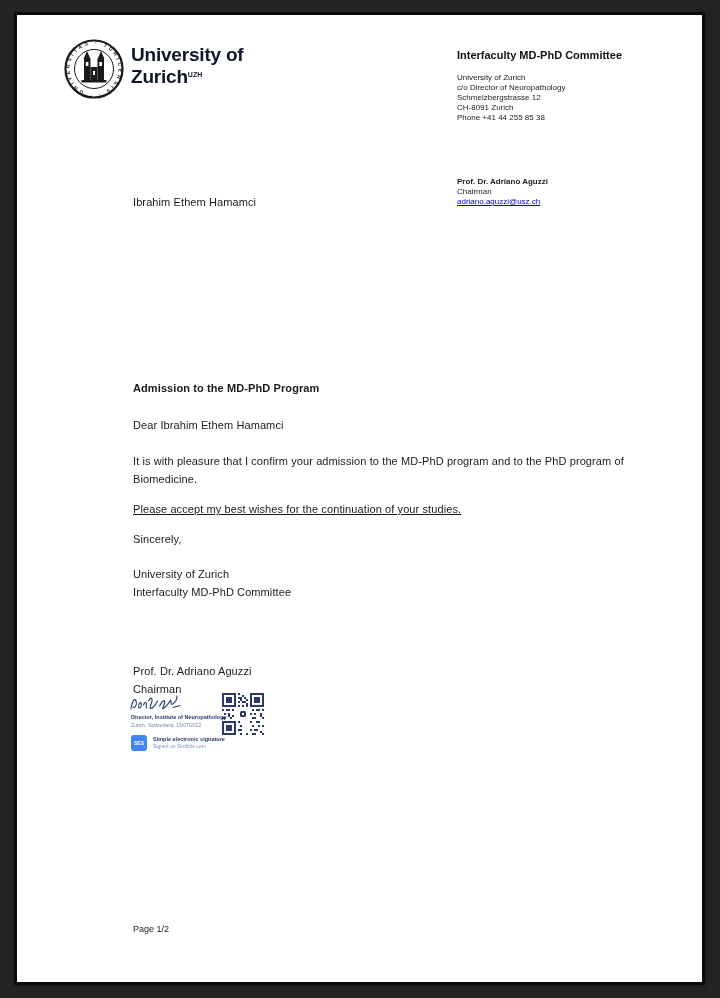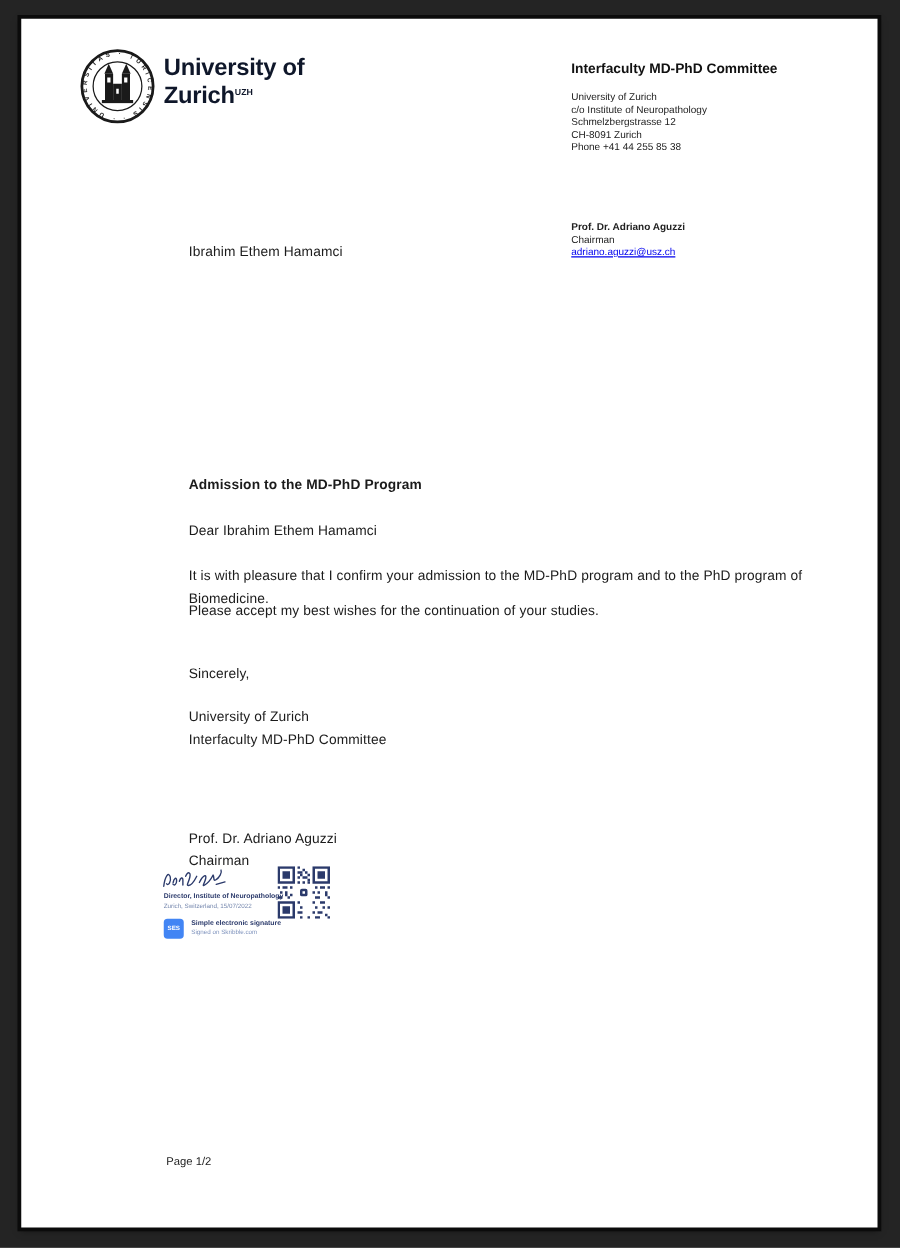--- a/index.html
+++ b/index.html
@@ -72,7 +72,7 @@
 
     <div class="abs hdr-small" style="left:440px;top:58px;">
       <div>University of Zurich</div>
-      <div>c/o Institute of Neuropathology</div>
+      <div>c/o Director of Neuropathology</div>
       <div>Schmelzbergstrasse 12</div>
       <div>CH-8091 Zurich</div>
       <div>Phone +41 44 255 85 38</div>

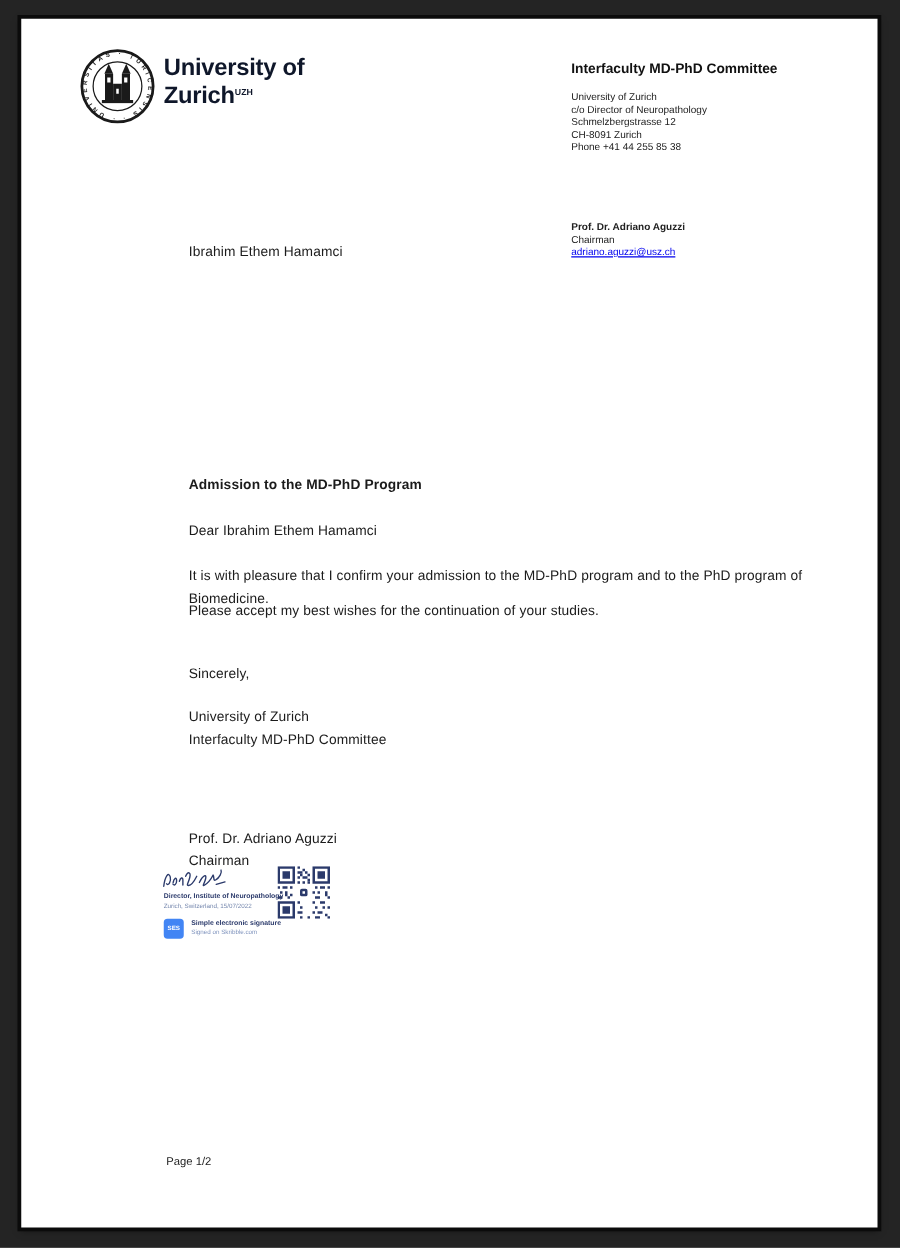--- a/index.html
+++ b/index.html
@@ -8,7 +8,7 @@
   .paper{position:absolute;left:17px;top:15px;width:685px;height:967px;background:#ffffff;
          box-shadow:0 0 0 3px #0b0b0b, 0 2px 6px rgba(0,0,0,.6);}
   .abs{position:absolute;}
-  .txt{color:#1b1b1b;font-size:11px;line-height:18px;letter-spacing:.1px;margin-left:18px;}
+  .txt{color:#1b1b1b;font-size:11px;line-height:18px;letter-spacing:.1px;}
   .bold{font-weight:bold;}
 
   

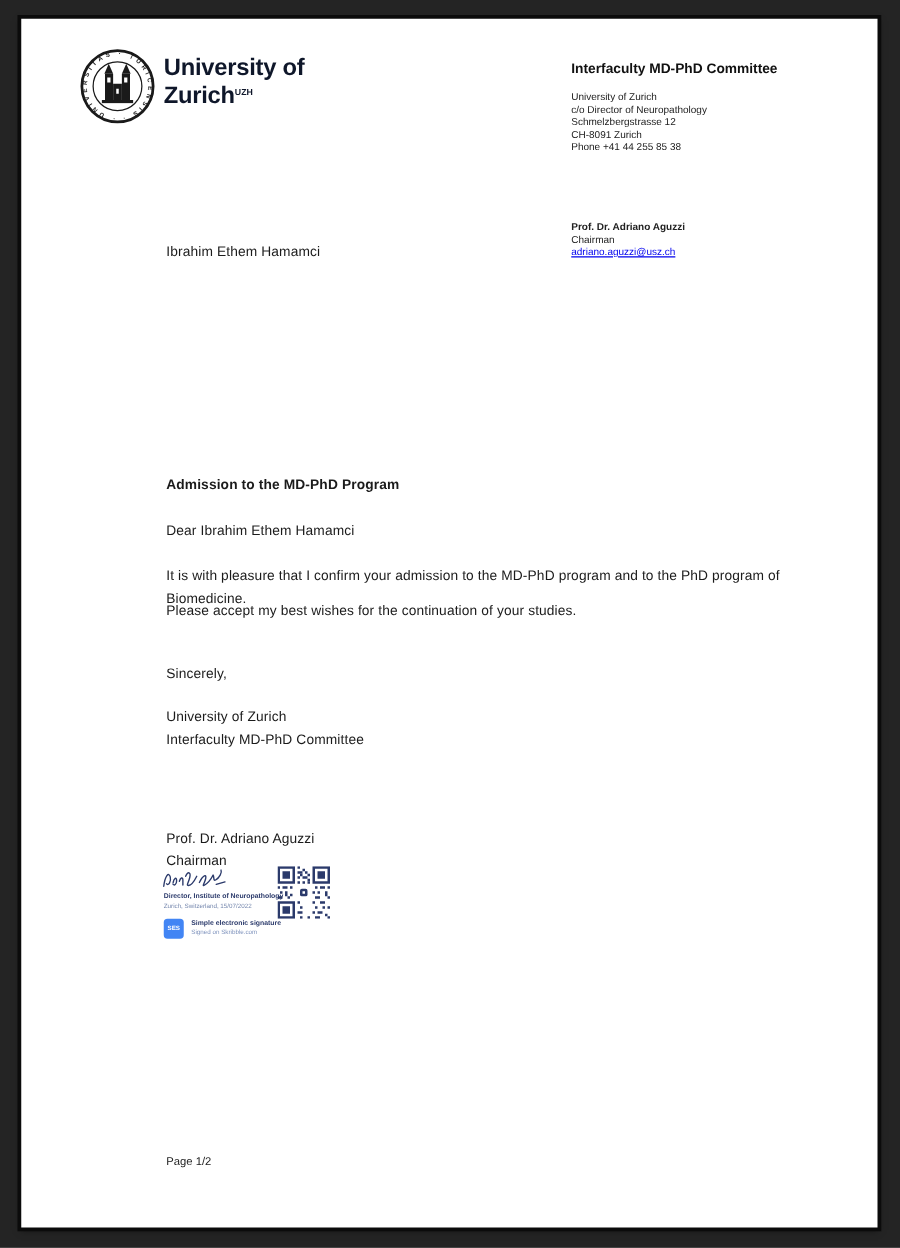--- a/index.html
+++ b/index.html
@@ -89,7 +89,7 @@
     <div class="abs txt col bold" style="top:364px;">Admission to the MD-PhD Program</div>
     <div class="abs txt col" style="top:401px;">Dear Ibrahim Ethem Hamamci</div>
     <div class="abs txt col" style="top:437px;">It is with pleasure that I confirm your admission to the MD-PhD program and to the PhD program of Biomedicine.</div>
-    <div class="abs txt col" style="top:465px;">Please accept my best wishes for the continuation of your studies.</div>
+    <div class="abs txt col" style="top:485px;text-decoration:underline;">Please accept my best wishes for the continuation of your studies.</div>
     <div class="abs txt col" style="top:515px;">Sincerely,</div>
     <div class="abs txt col" style="top:550px;">
       <div>University of Zurich</div>

